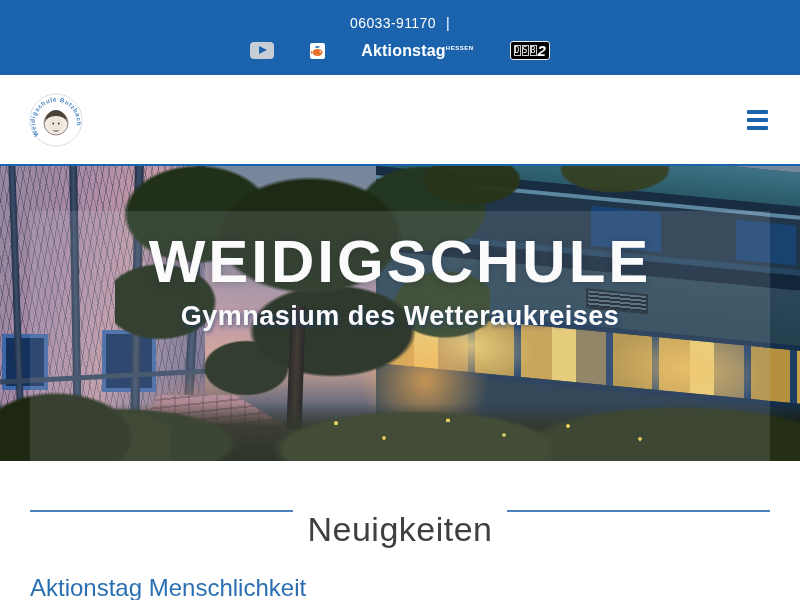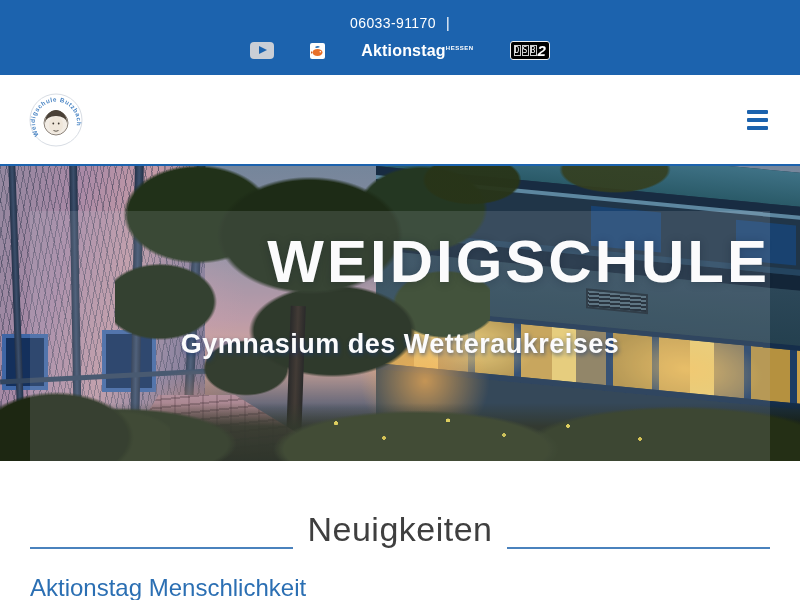--- a/index.html
+++ b/index.html
@@ -272,7 +272,6 @@
     font-weight:800;
     letter-spacing:3px;
     text-shadow:0 1px 8px rgba(10,20,35,.25);
-    text-align:right;
   }
   .hero-subtitle {
     margin-top:28px;

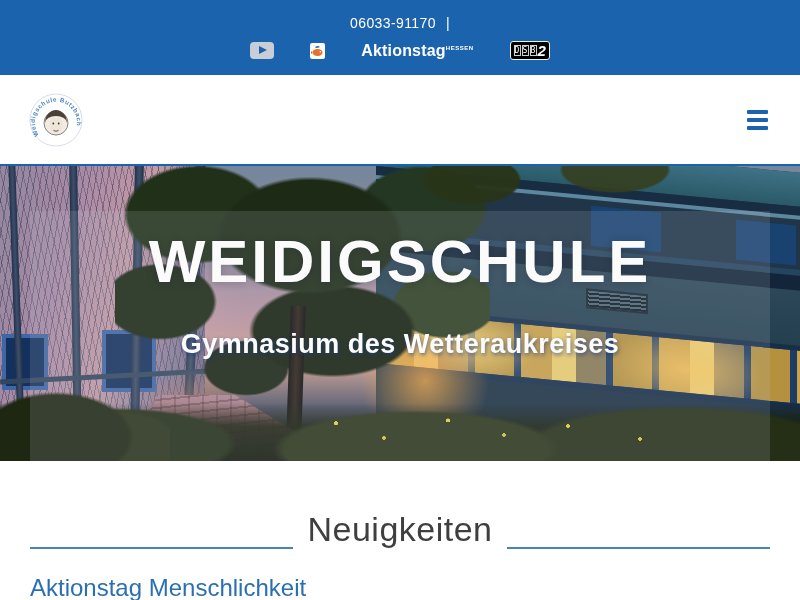--- a/index.html
+++ b/index.html
@@ -274,7 +274,6 @@
     text-shadow:0 1px 8px rgba(10,20,35,.25);
   }
   .hero-subtitle {
-    margin-top:28px;
     font-size:27px;
     font-weight:700;
     letter-spacing:.5px;

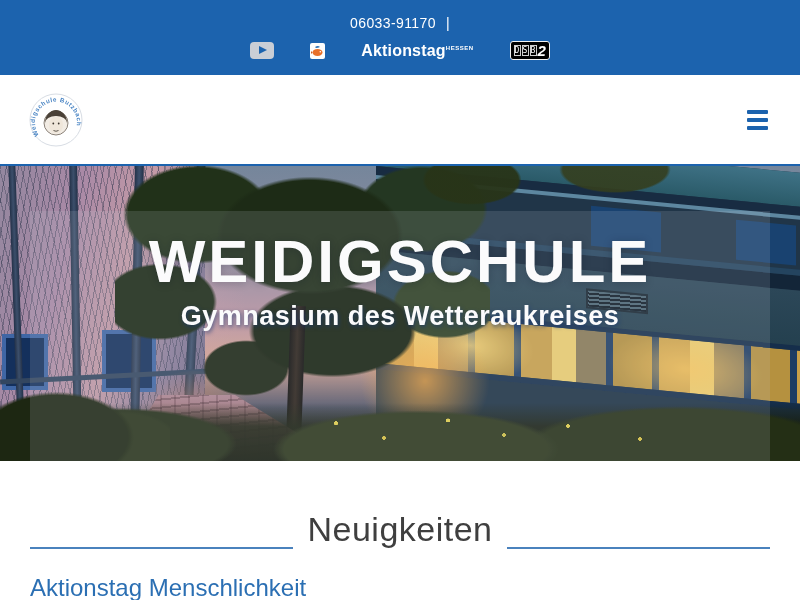--- a/index.html
+++ b/index.html
@@ -284,7 +284,7 @@
   .news { padding:49px 30px 0 30px; }
   .news-heading-row {
     display:flex;
-    align-items:flex-end;
+    align-items:flex-start;
     gap:14px;
   }
   .heading-line { flex:1; height:2px; background:#4a82bd; }

